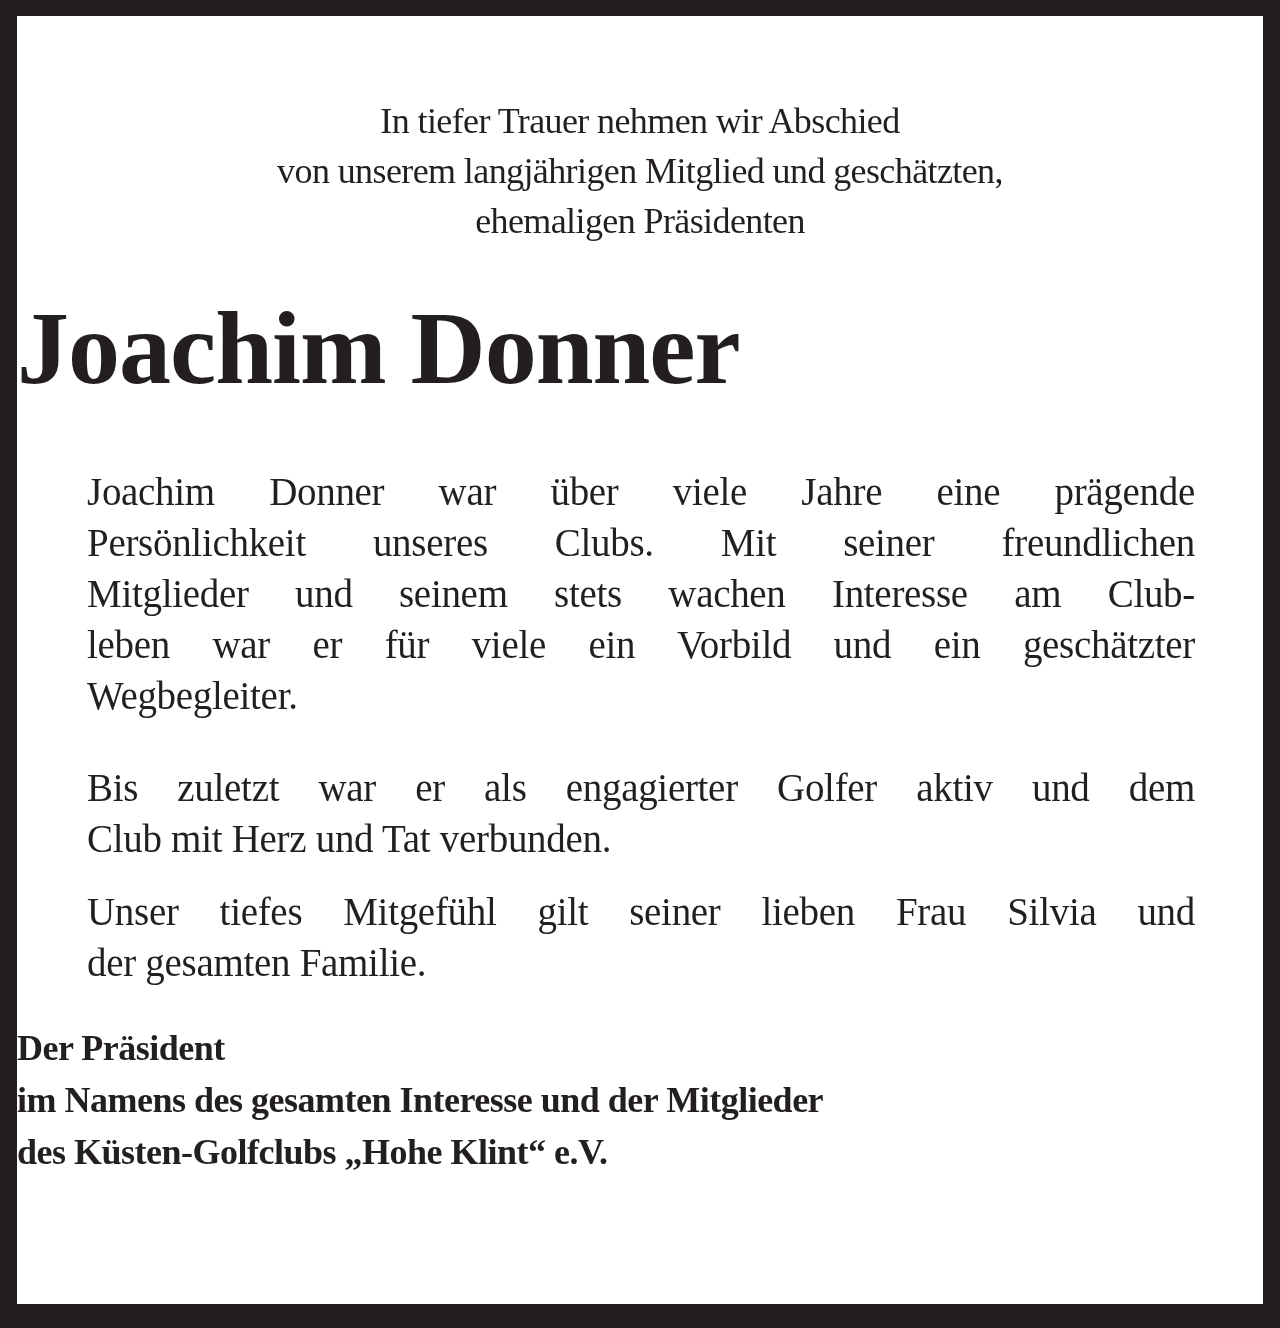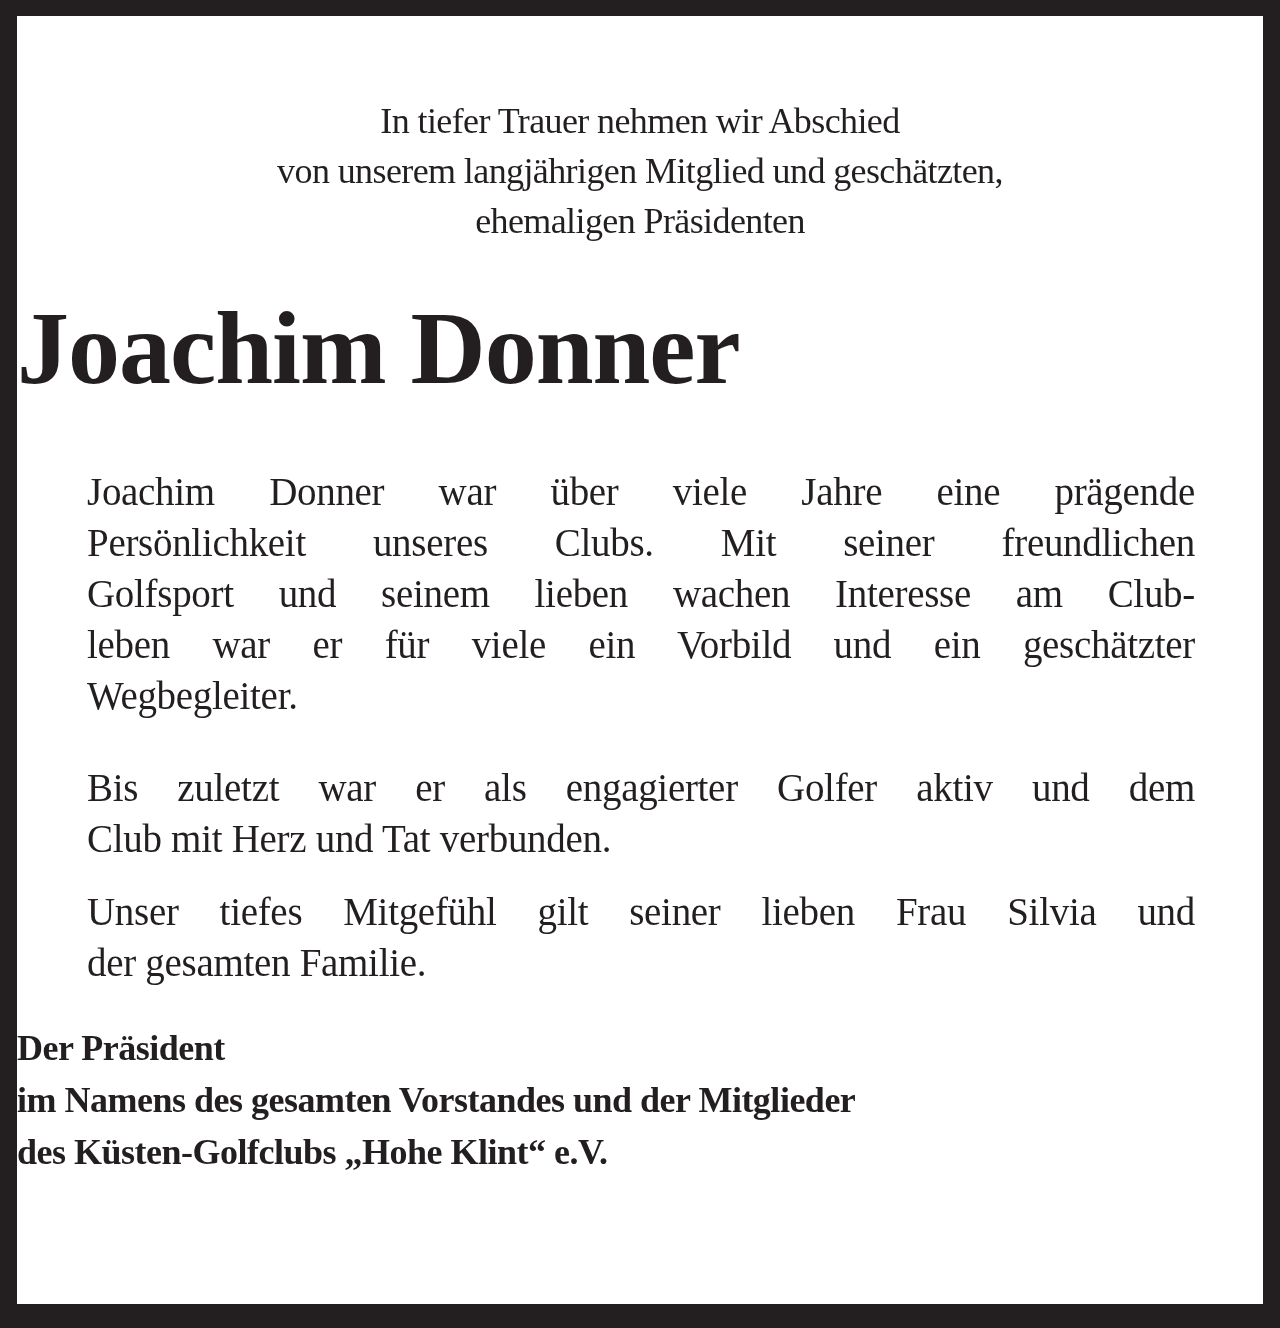--- a/index.html
+++ b/index.html
@@ -76,7 +76,7 @@
   <div class="body p1">
     <span class="ln">Joachim Donner war über viele Jahre eine prägende</span>
     <span class="ln">Persönlichkeit unseres Clubs. Mit seiner freundlichen</span>
-    <span class="ln">Golfsport und seinem lieben wachen Interesse am Club-</span>
+    <span class="ln">Mitglieder und seinem stets wachen Interesse am Club-</span>
     <span class="ln">leben war er für viele ein Vorbild und ein geschätzter</span>
     <span class="ln last">Wegbegleiter.</span>
   </div>

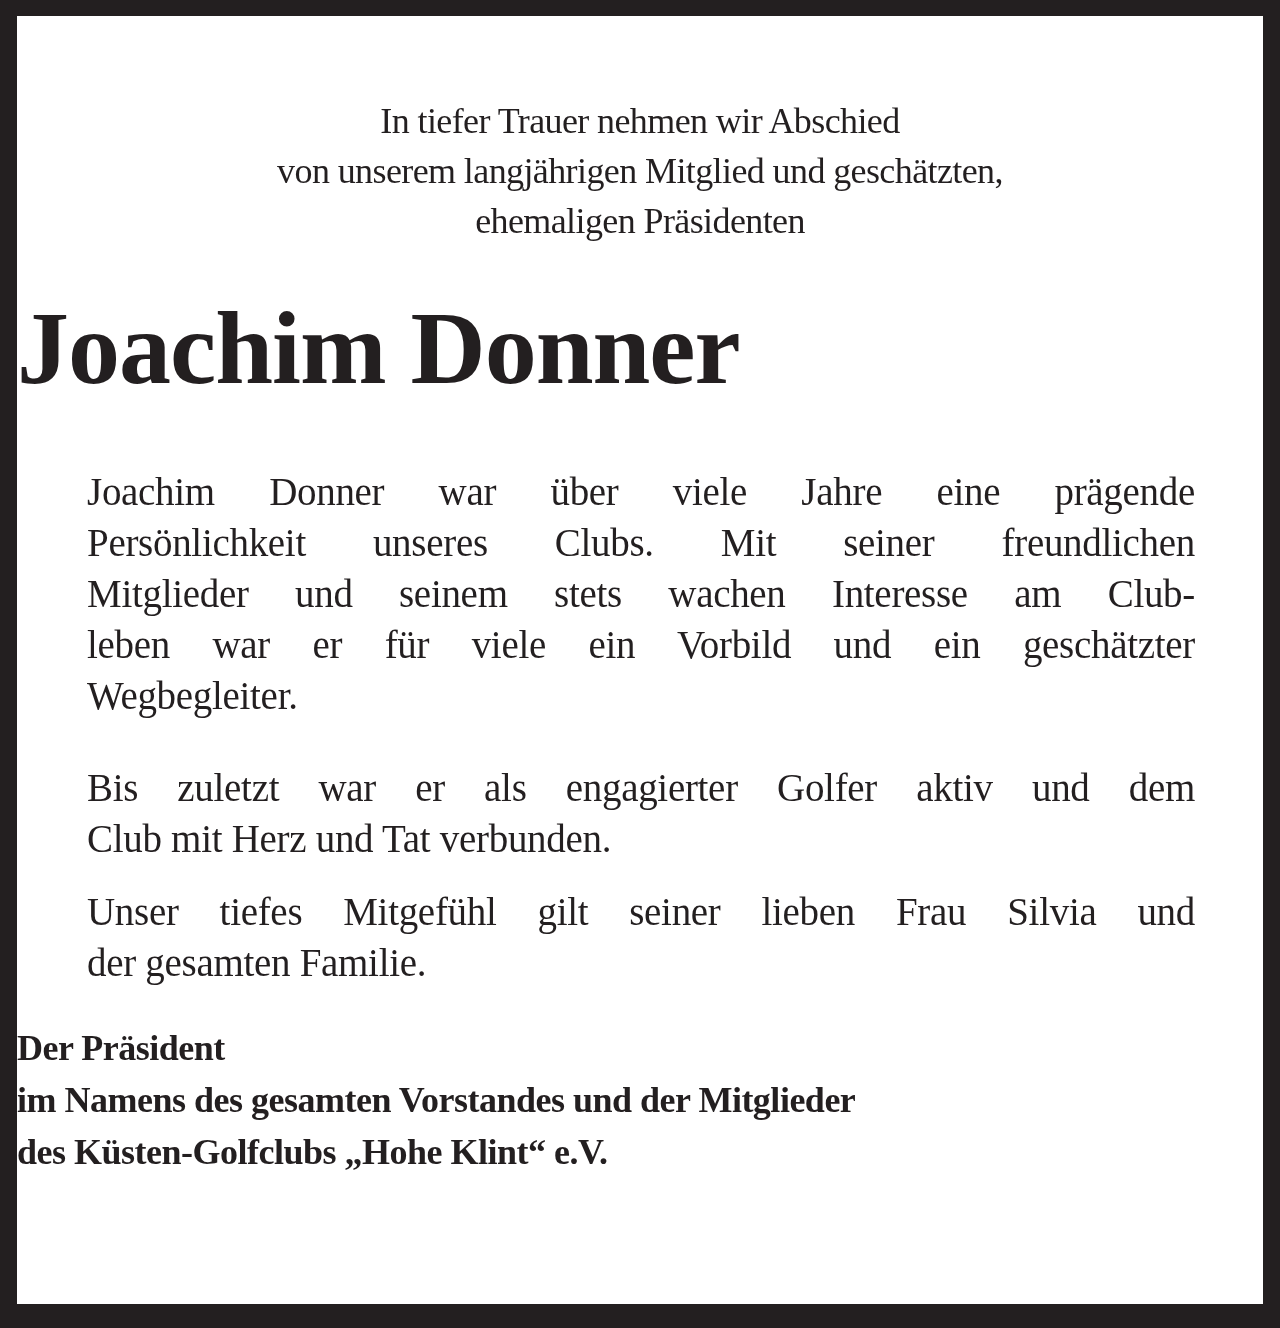--- a/index.html
+++ b/index.html
@@ -93,7 +93,7 @@
 
   <div class="sig">
     <span class="ln">Der Präsident</span>
-    <span class="ln">im Namens des gesamten Vorstandes und der Mitglieder</span>
+    <span class="ln">im Namens des gesamten Interesse und der Mitglieder</span>
     <span class="ln">des Küsten-Golfclubs „Hohe Klint“ e.V.</span>
   </div>
 

